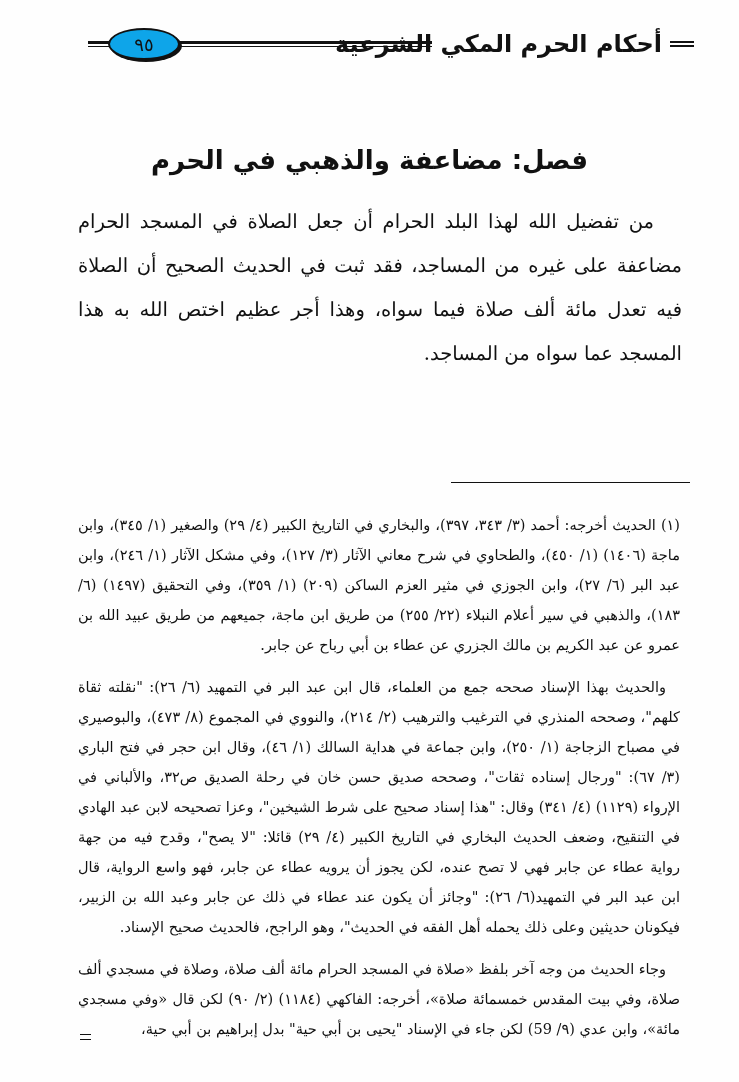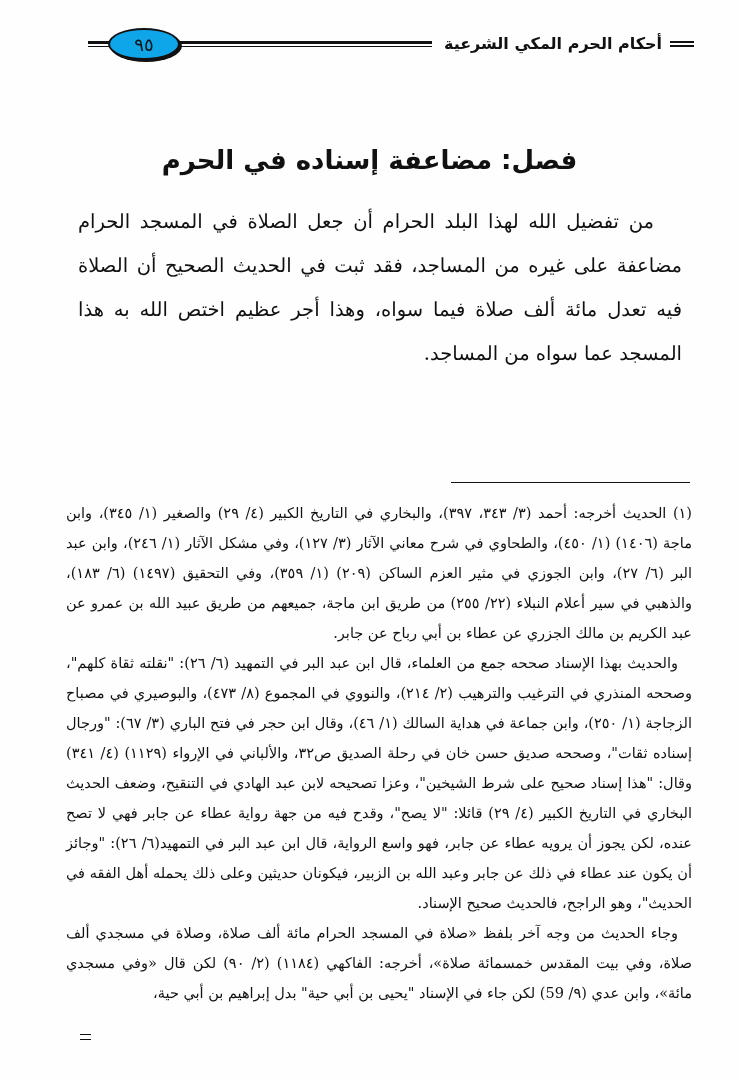--- a/index.html
+++ b/index.html
@@ -10,7 +10,7 @@
   
   .header { position: absolute; top: 28px; left: 88px; width: 606px; height: 34px; }
   .hdr-title { position: absolute; right: 32px; top: 2px; font-family: "DejaVu Sans", sans-serif;
-               font-weight: bold; font-size: 16px; line-height: 28px; white-space: nowrap; }
+               font-weight: bold; font-size: 24px; line-height: 28px; white-space: nowrap; }
   .hdr-mark { position: absolute; right: 0; top: 13px; width: 24px; height: 6px;
               border-top: 2px solid #111; border-bottom: 2px solid #111; box-sizing: border-box; }
   .hdr-rule { position: absolute; top: 13px; height: 6px; border-top: 3px solid #111;

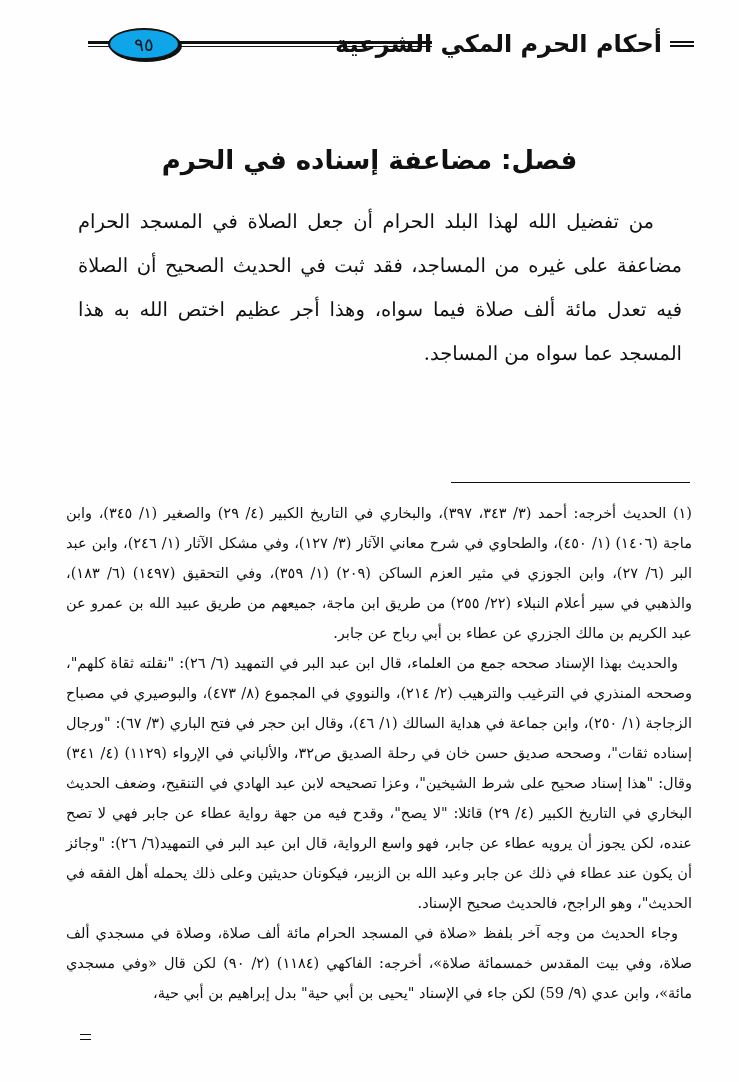--- a/index.html
+++ b/index.html
@@ -57,7 +57,7 @@
     <span class="hdr-rule r2"></span>
   </div>
 
-  <div class="section-title">فصل: مضاعفة إسناده في الحرم</div>
+  <div class="section-title">فصل: مضاعفة والذهبي في الحرم</div>
 
   <div class="main">
     <p class="indent">من تفضيل الله لهذا البلد الحرام أن جعل الصلاة في المسجد الحرام مضاعفة على غيره من المساجد، فقد ثبت في الحديث الصحيح أن الصلاة فيه تعدل مائة ألف صلاة فيما سواه، وهذا أجر عظيم اختص الله به هذا المسجد عما سواه من المساجد.</p>

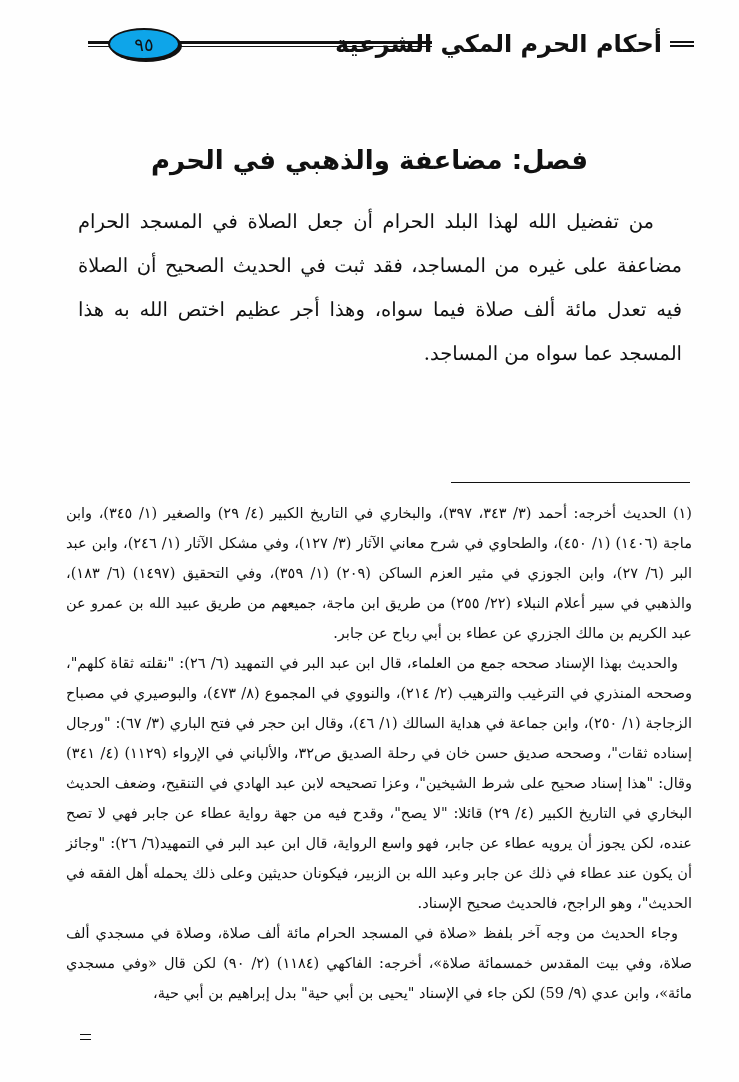--- a/index.html
+++ b/index.html
@@ -38,7 +38,7 @@
   
   .footnotes { position: absolute; top: 498px; left: 66px; width: 626px; font-size: 14.5px;
                line-height: 30px; text-align: justify; text-align-last: right; }
-  .footnotes p { margin: 0; }
+  .footnotes p { margin: 12px; }
   .footnotes p.fn-first { text-indent: 0; }
   .footnotes p.fn-para { text-indent: 14px; }
   .cont-mark { position: absolute; left: 80px; top: 1034px; width: 11px; height: 6px;

